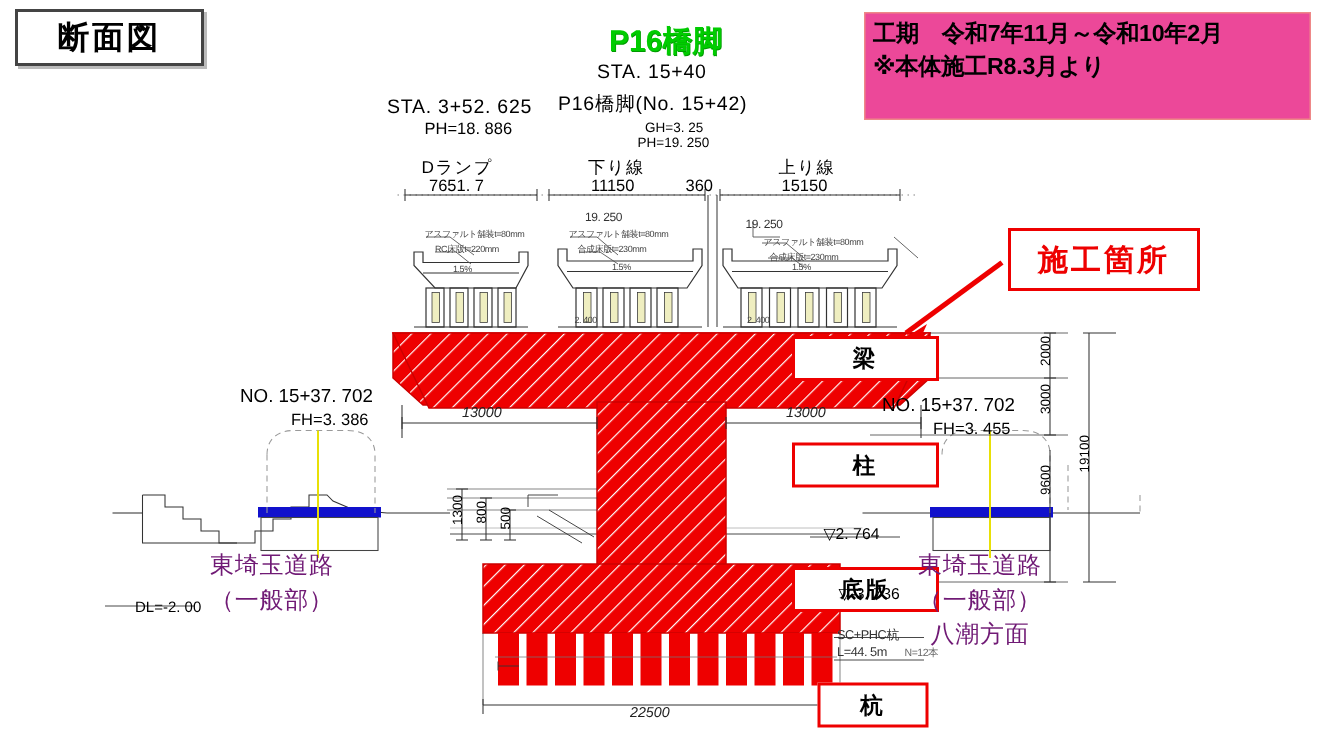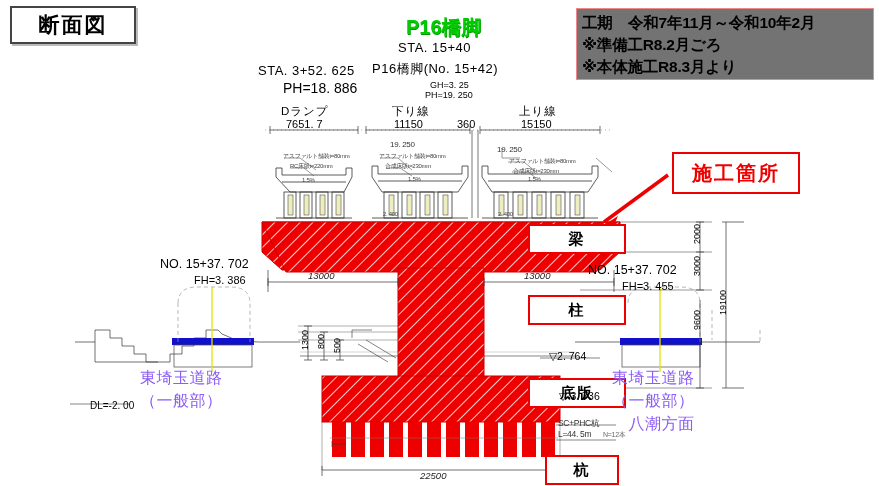--- a/index.html
+++ b/index.html
@@ -15,7 +15,7 @@
 
   
   #schedule-box{left:576px;top:8px;width:298px;height:72px;border:1.5px solid #e88;
-     background:#737373;padding:3px 5px;box-sizing:border-box;}
+     background:#ec4899;padding:3px 5px;box-sizing:border-box;}
   #schedule-box div{font-size:15.5px;font-weight:bold;line-height:22px;
      letter-spacing:-0.2px;white-space:nowrap;}
 

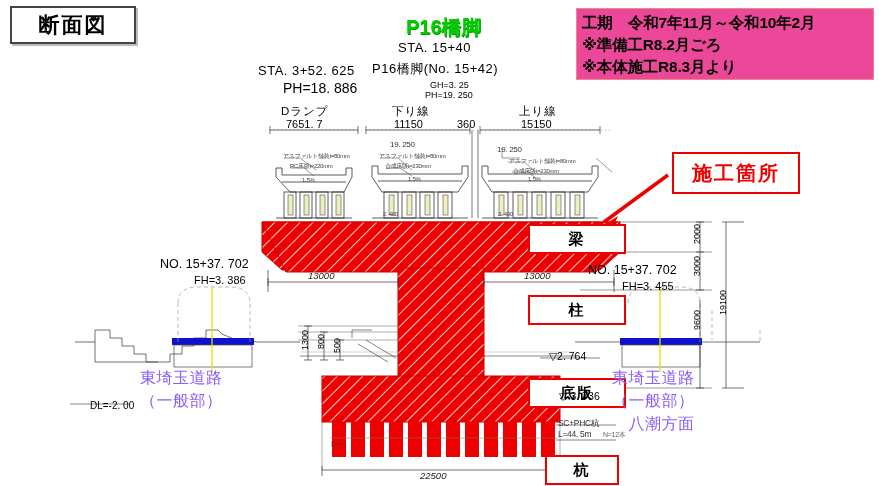--- a/index.html
+++ b/index.html
@@ -295,7 +295,6 @@
 
 <div class="abs" id="schedule-box">
   <div>工期　令和7年11月～令和10年2月</div>
-  <div>※準備工R8.2月ごろ</div>
   <div>※本体施工R8.3月より</div>
 </div>
 

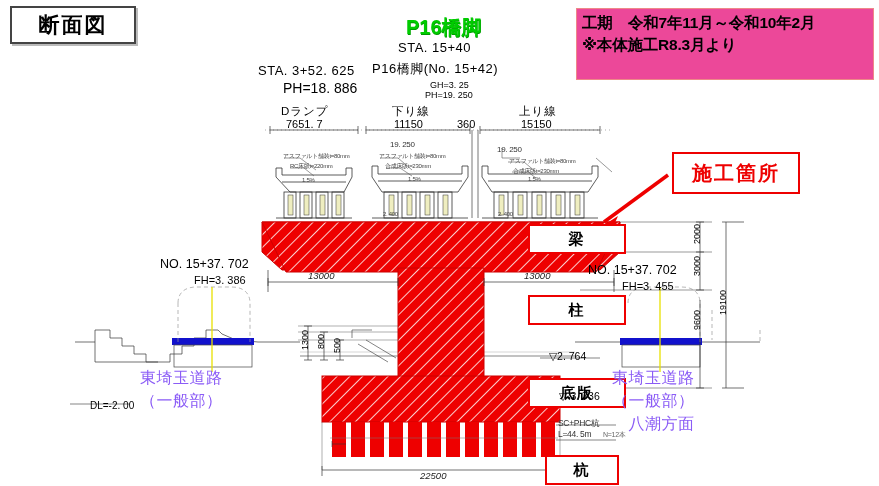--- a/index.html
+++ b/index.html
@@ -28,7 +28,7 @@
   #gh-mid{left:430px;top:80px;font-size:9px;}
   #ph-mid{left:425px;top:90px;font-size:9px;}
   #sta-left{left:258px;top:63px;}
-  #ph-left{left:283px;top:80px;font-size:14px;}
+  #ph-left{left:283px;top:80px;font-size:11px;}
 
   .lane-name{font-size:11.5px;letter-spacing:1px;}
   .lane-dim{font-size:11px;}

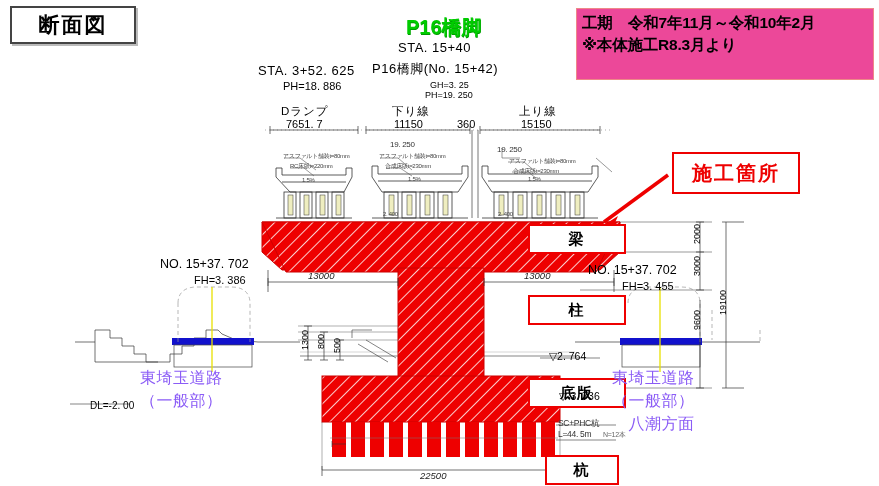--- a/index.html
+++ b/index.html
@@ -50,7 +50,7 @@
   #callout-pile{left:545px;top:455px;width:70px;height:26px;}
 
   
-  .road-label{color:#8b5cf6;font-size:16px;line-height:23px;text-align:right;
+  .road-label{color:#701a75;font-size:16px;line-height:23px;text-align:center;
       letter-spacing:0.5px;white-space:nowrap;}
   #road-left{left:140px;top:366px;}
   #road-right{left:612px;top:366px;}

